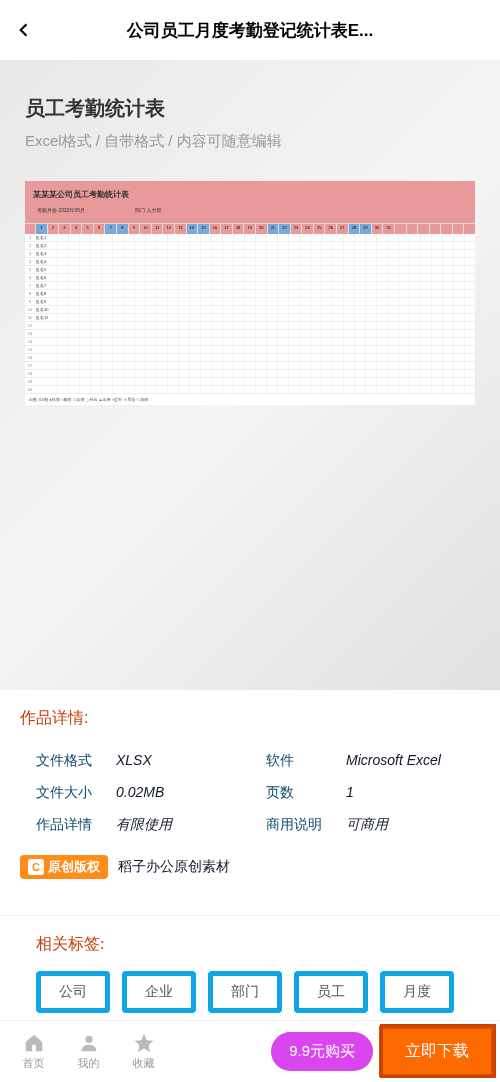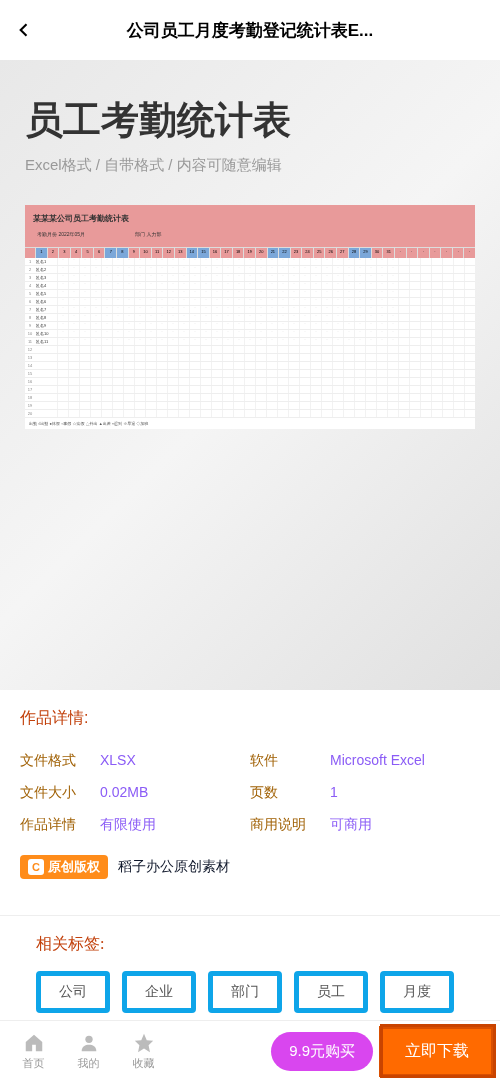--- a/index.html
+++ b/index.html
@@ -10,7 +10,7 @@
 .header-title { flex: 1; text-align: center; font-size: 17px; font-weight: 700; color: #000; padding-right: 24px; }
 
 .preview-area { background: linear-gradient(135deg, #e8e8e8 0%, #f5f5f5 50%, #e0e0e0 100%); padding: 35px 25px 25px; height: 630px; position: relative; }
-.preview-title { font-size: 38px; font-weight: 700; color: #333; margin-bottom: 10px; }
+.preview-title { font-size: 20px; font-weight: 700; color: #333; margin-bottom: 10px; }
 .preview-subtitle { font-size: 15px; color: #999; margin-bottom: 30px; }
 
 .excel-preview { background: #fff; position: relative; }

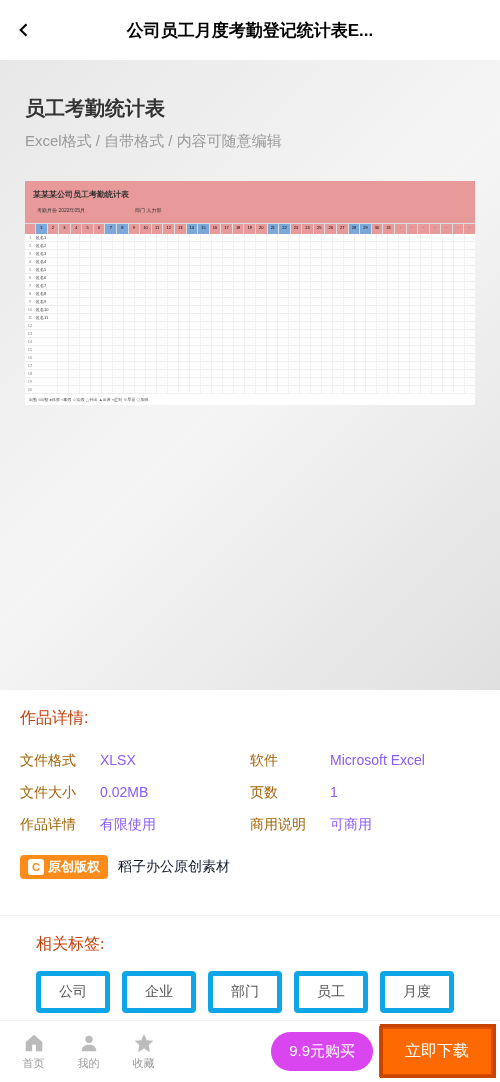--- a/index.html
+++ b/index.html
@@ -35,7 +35,7 @@
 .section-title { font-size: 16px; font-weight: 500; color: #c2410c; margin-bottom: 16px; }
 .detail-grid { display: grid; grid-template-columns: 1fr 1fr; gap: 0; }
 .detail-row { display: flex; padding: 7px 0; }
-.detail-label { width: 80px; font-size: 14px; color: #a16207; }
+.detail-label { width: 80px; font-size: 14px; color: #0c4a6e; margin-left: 16px; }
 .detail-value { flex: 1; font-size: 14px; color: #8b5cf6; }
 
 .badge-row { display: flex; align-items: center; gap: 10px; margin-top: 14px; }

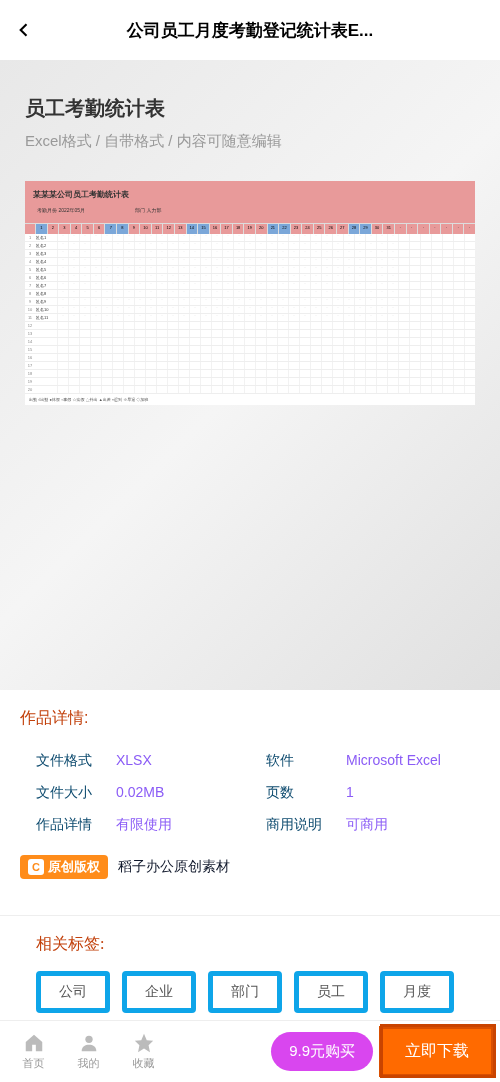--- a/index.html
+++ b/index.html
@@ -36,7 +36,7 @@
 .detail-grid { display: grid; grid-template-columns: 1fr 1fr; gap: 0; }
 .detail-row { display: flex; padding: 7px 0; }
 .detail-label { width: 80px; font-size: 14px; color: #0c4a6e; margin-left: 16px; }
-.detail-value { flex: 1; font-size: 14px; color: #8b5cf6; }
+.detail-value { flex: 1; font-size: 14px; color: #0f172a; font-style: italic; }
 
 .badge-row { display: flex; align-items: center; gap: 10px; margin-top: 14px; }
 .badge { display: flex; align-items: center; gap: 4px; background: #ff8c1a; color: #fff; padding: 3px 8px; border-radius: 4px; font-size: 13px; font-weight: 700; }

